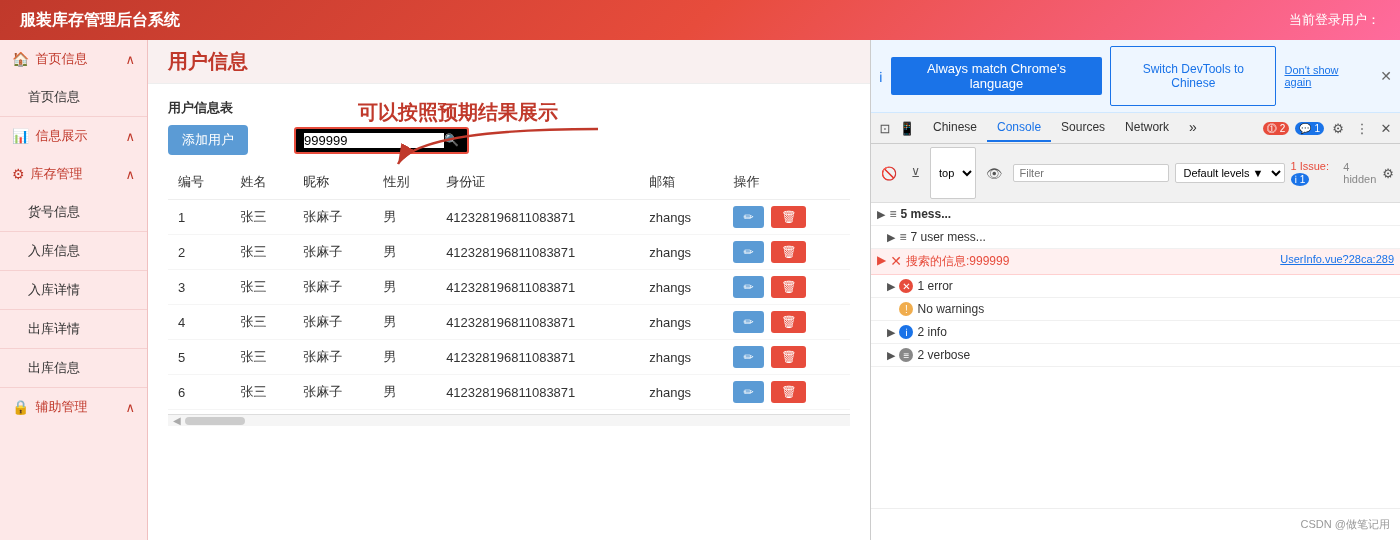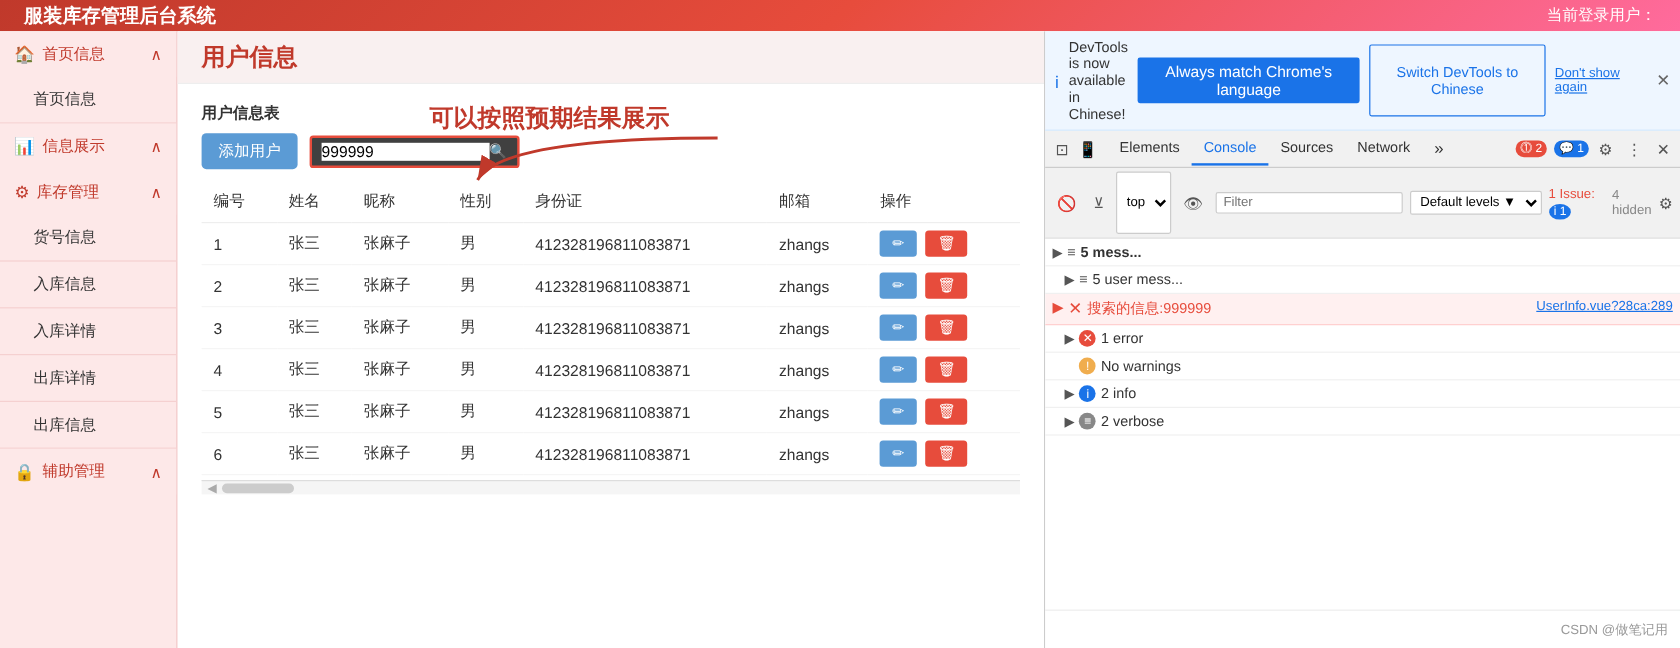--- a/index.html
+++ b/index.html
@@ -9,7 +9,7 @@
     .app-header {
       display: flex; align-items: center; justify-content: space-between;
       background: linear-gradient(135deg, #c0392b 0%, #e74c3c 50%, #ff6b9d 100%);
-      height: 26px; padding: 0 20px; flex-shrink: 0;
+      height: 40px; padding: 0 20px; flex-shrink: 0;
     }
     .app-title { color: white; font-size: 16px; font-weight: bold; }
     .app-user { color: white; font-size: 13px; }

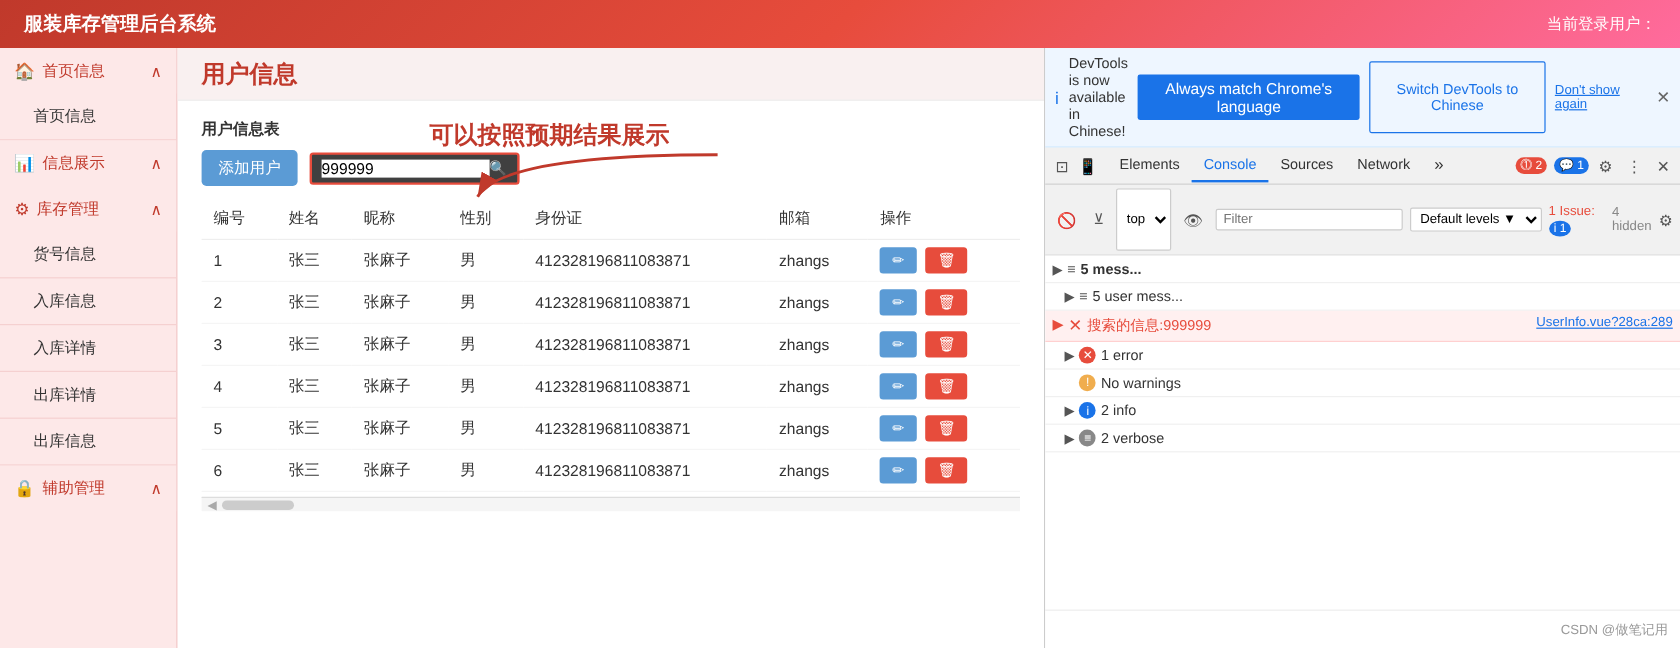--- a/index.html
+++ b/index.html
@@ -385,7 +385,6 @@
 
     <div class="devtools-notif">
       <span class="notif-icon">ℹ</span>
-      <span class="notif-text">DevTools is now available in Chinese!</span>
       <button class="notif-btn-blue">Always match Chrome's language</button>
       <button class="notif-btn-outline">Switch DevTools to Chinese</button>
       <span class="notif-dont-show">Don't show again</span>

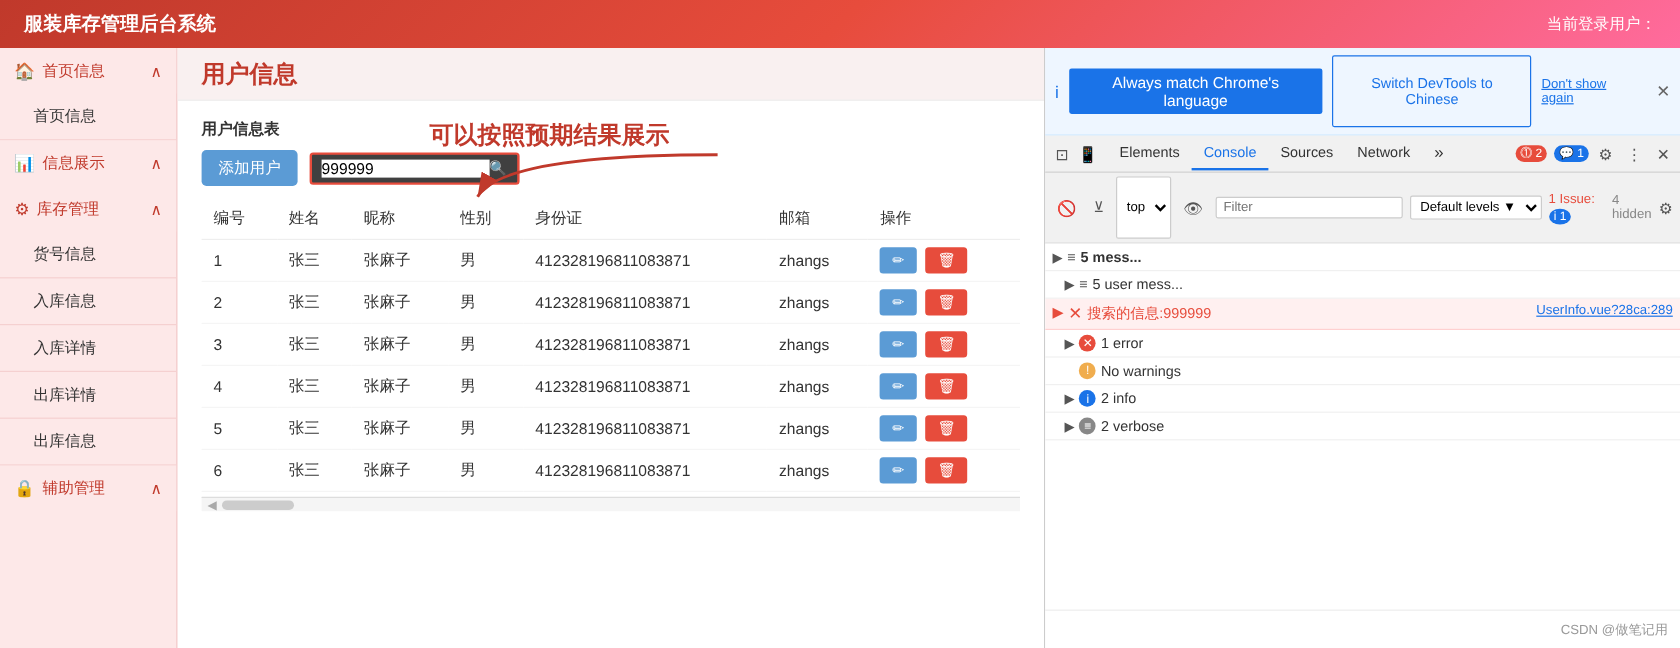--- a/index.html
+++ b/index.html
@@ -396,7 +396,7 @@
         <span class="dt-icon">⊡</span>
         <span class="dt-icon">📱</span>
       </span>
-      <span class="devtools-tab">Elements</span>
+      <span class="devtools-tab">Chinese</span>
       <span class="devtools-tab active">Console</span>
       <span class="devtools-tab">Sources</span>
       <span class="devtools-tab">Network</span>

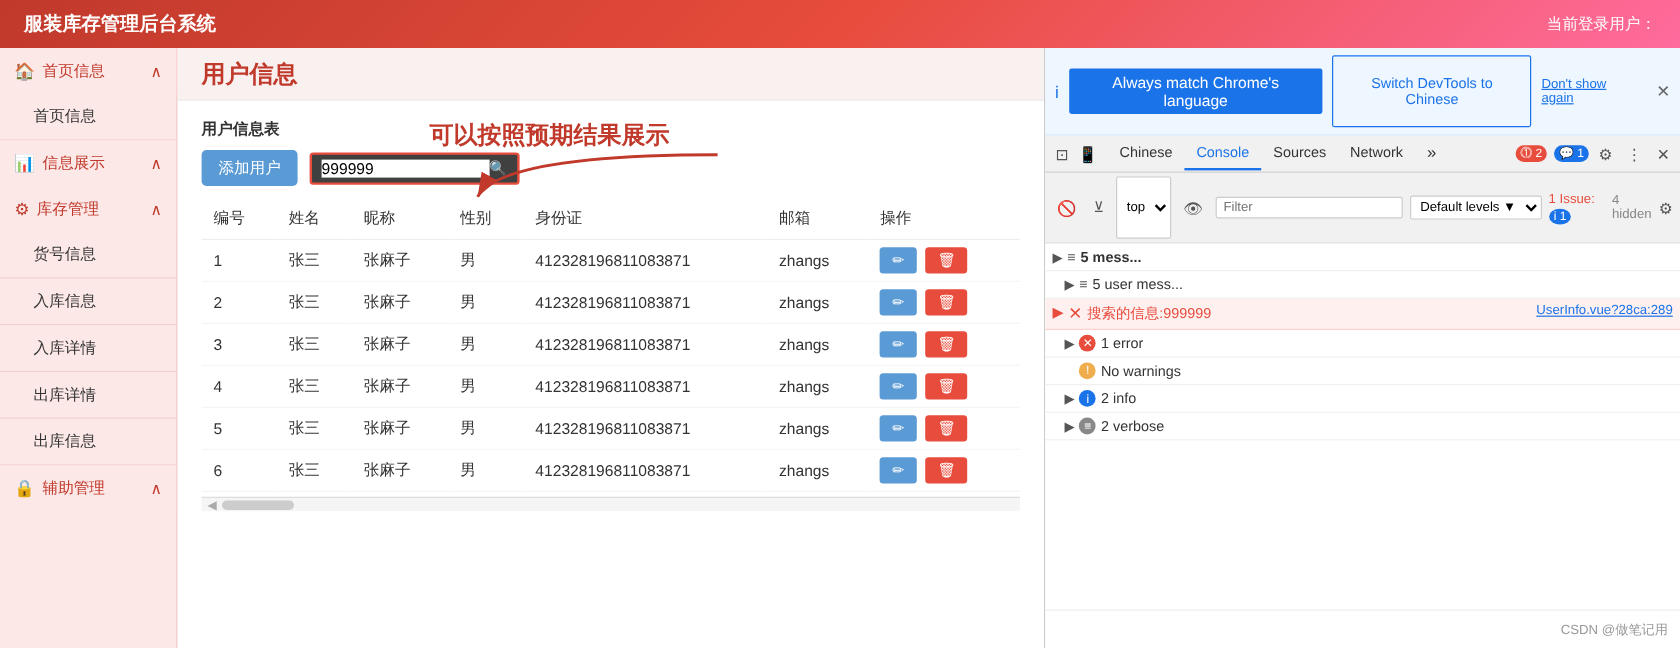--- a/index.html
+++ b/index.html
@@ -65,7 +65,8 @@
     .search-box {
       display: flex; align-items: center;
       border: 2px solid #e74c3c; border-radius: 3px; padding: 4px 8px;
-      background: #404040;
+      background: #000000;
+      margin-left: 36px;
     }
     .search-box input {
       border: none; outline: none; font-size: 13px; width: 140px;

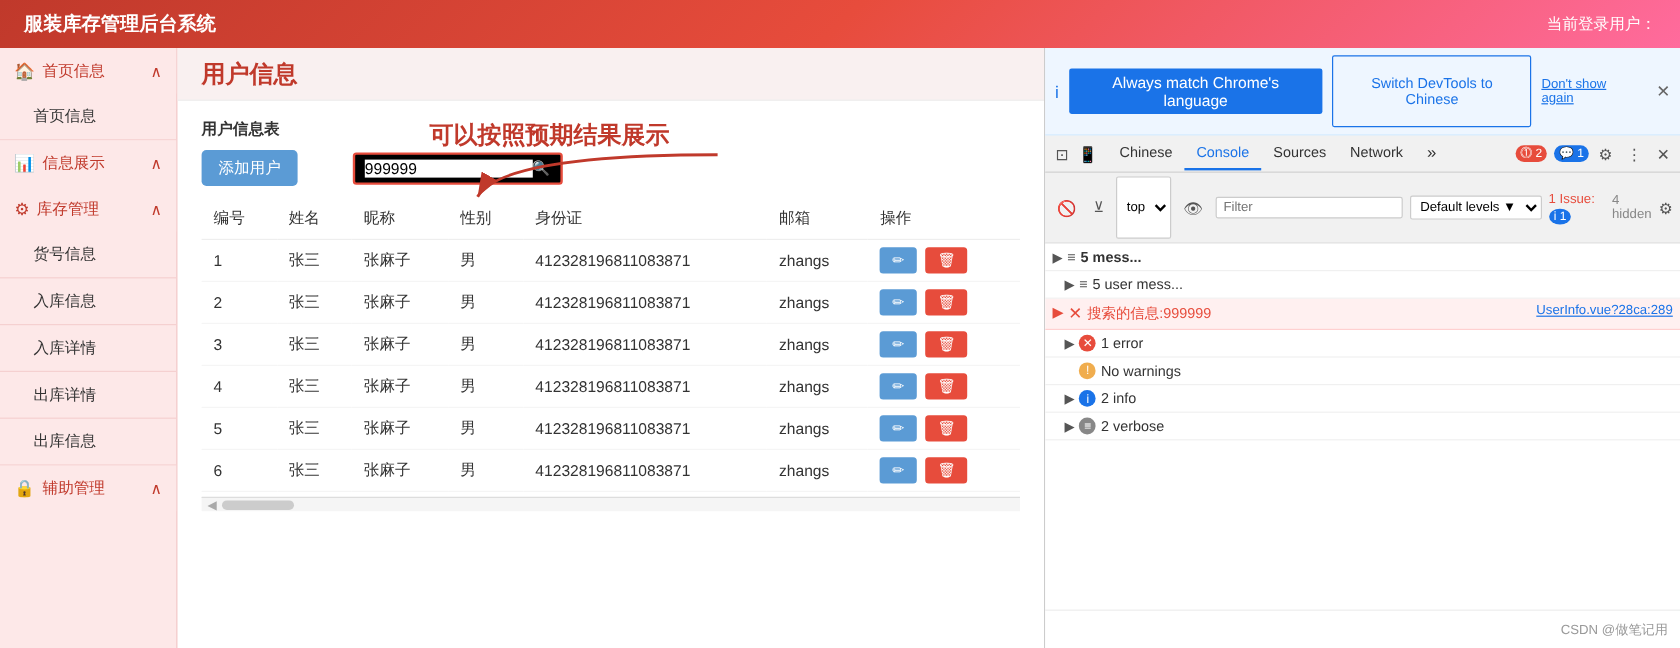--- a/index.html
+++ b/index.html
@@ -438,7 +438,7 @@
       <div class="console-group" style="padding-left:16px;">
         <span class="console-expand">▶</span>
         <span class="console-icon-list">≡</span>
-        <span class="console-text">5 user mess...</span>
+        <span class="console-text">7 user mess...</span>
       </div>
 
       <div class="console-error-row">

